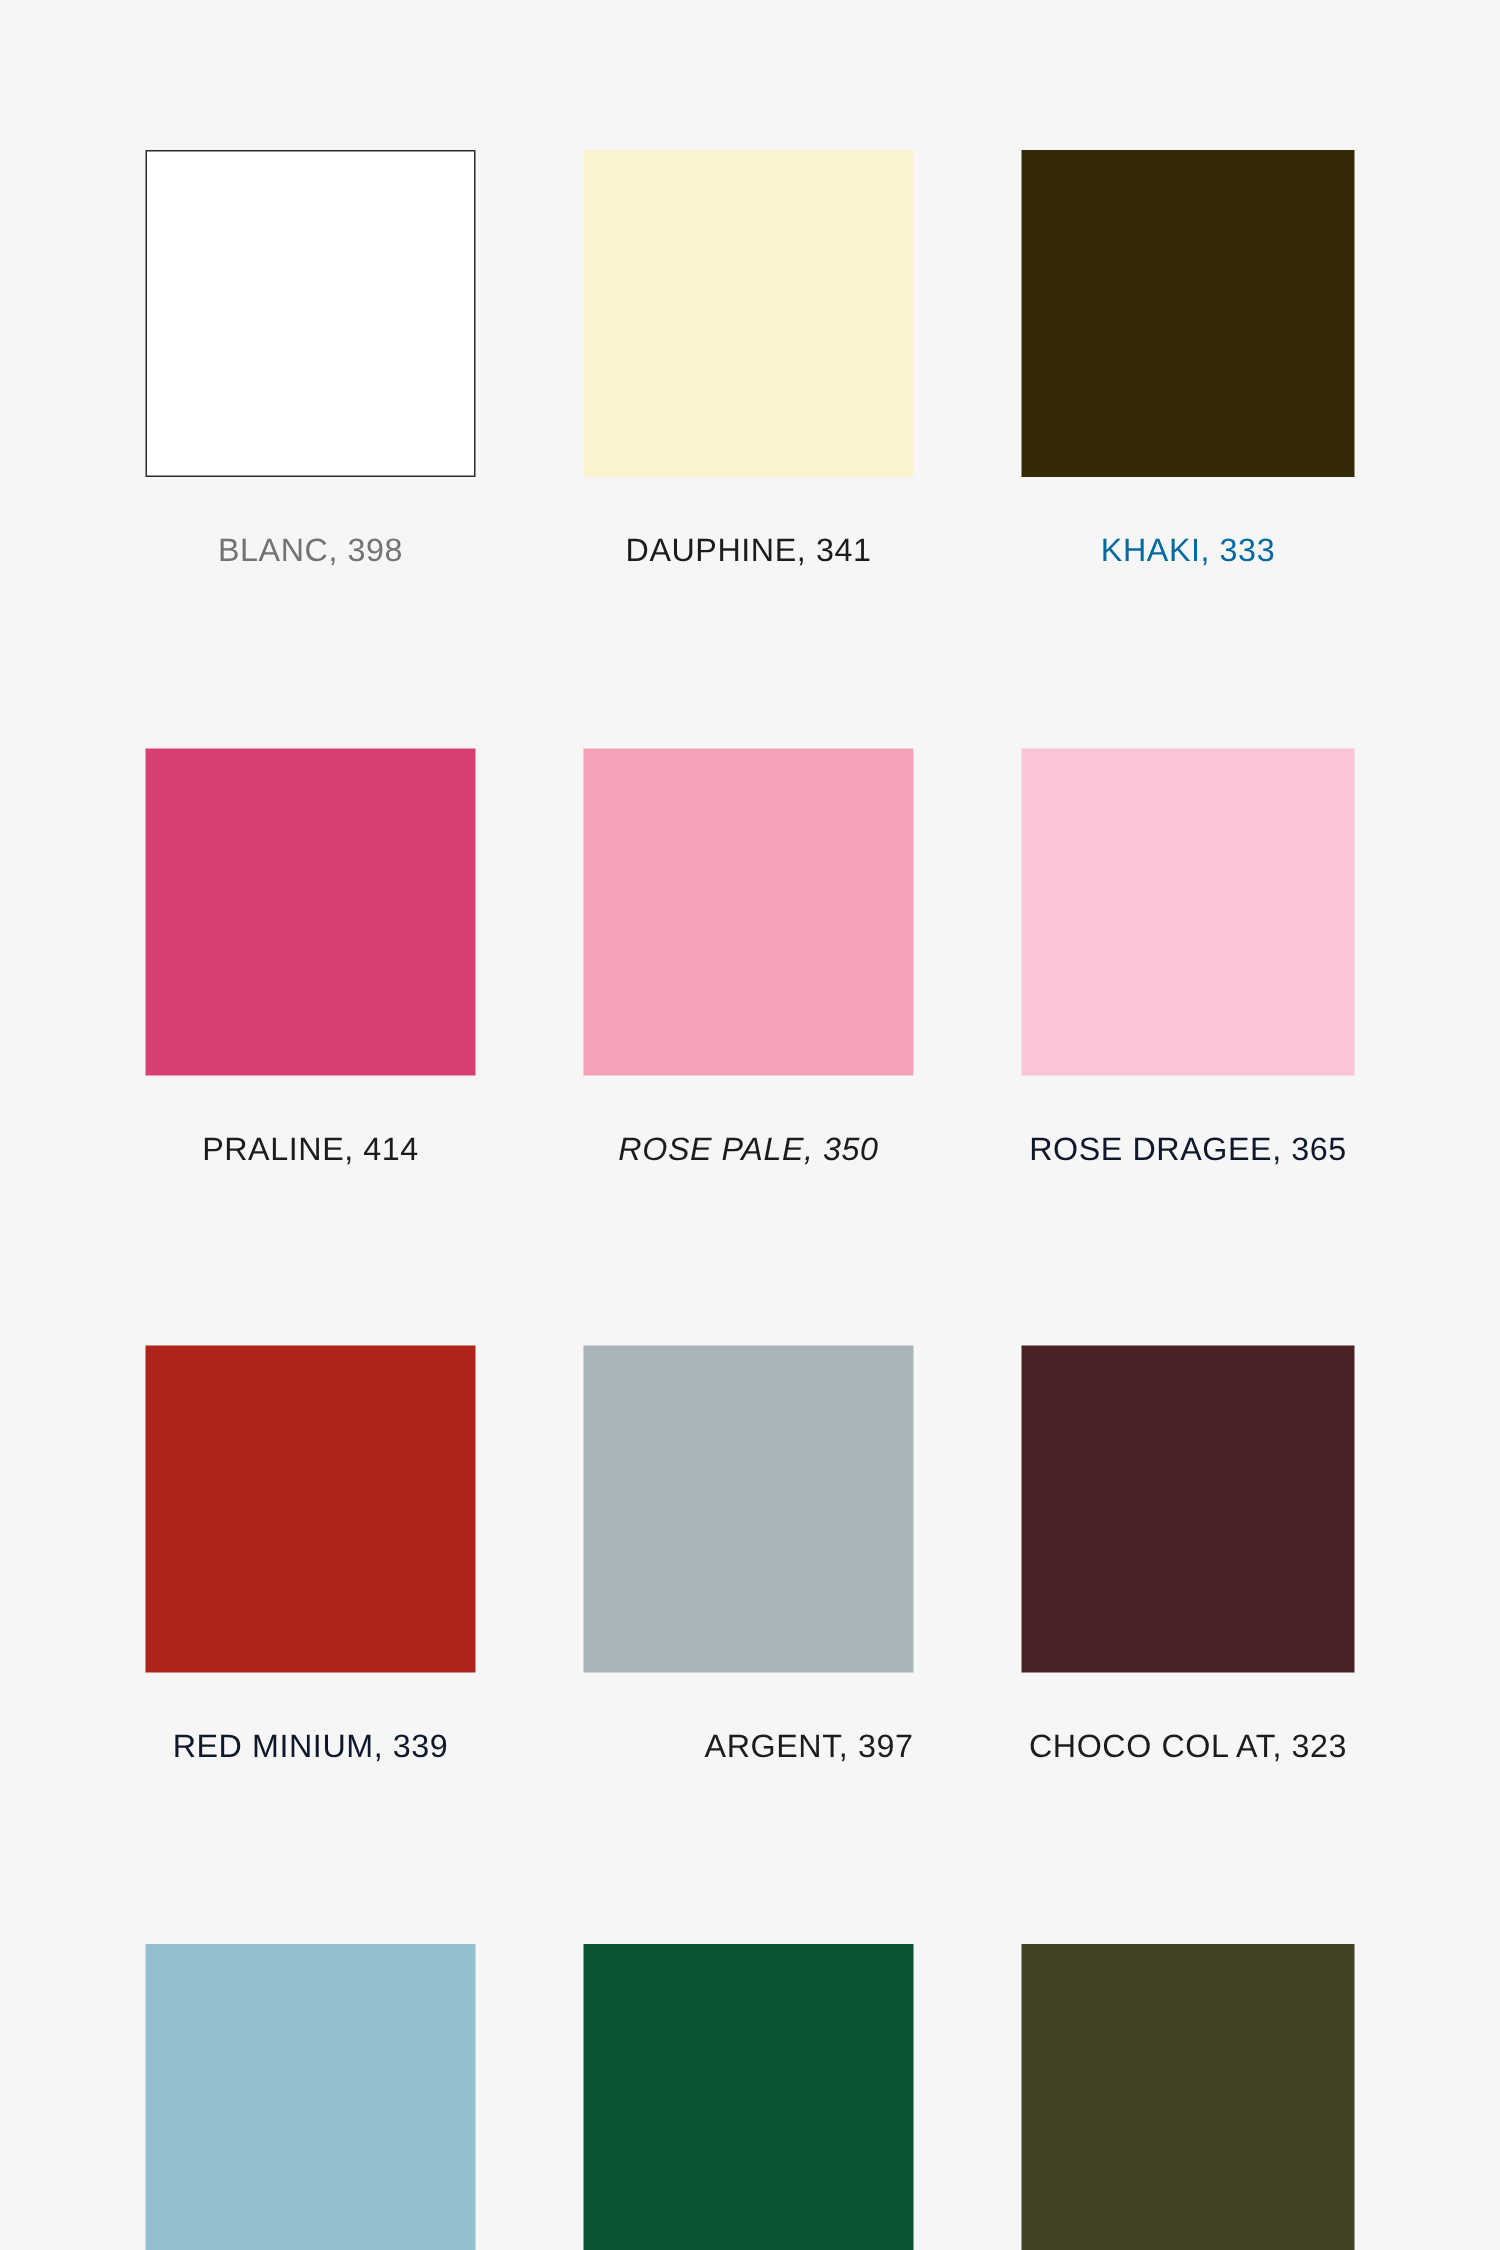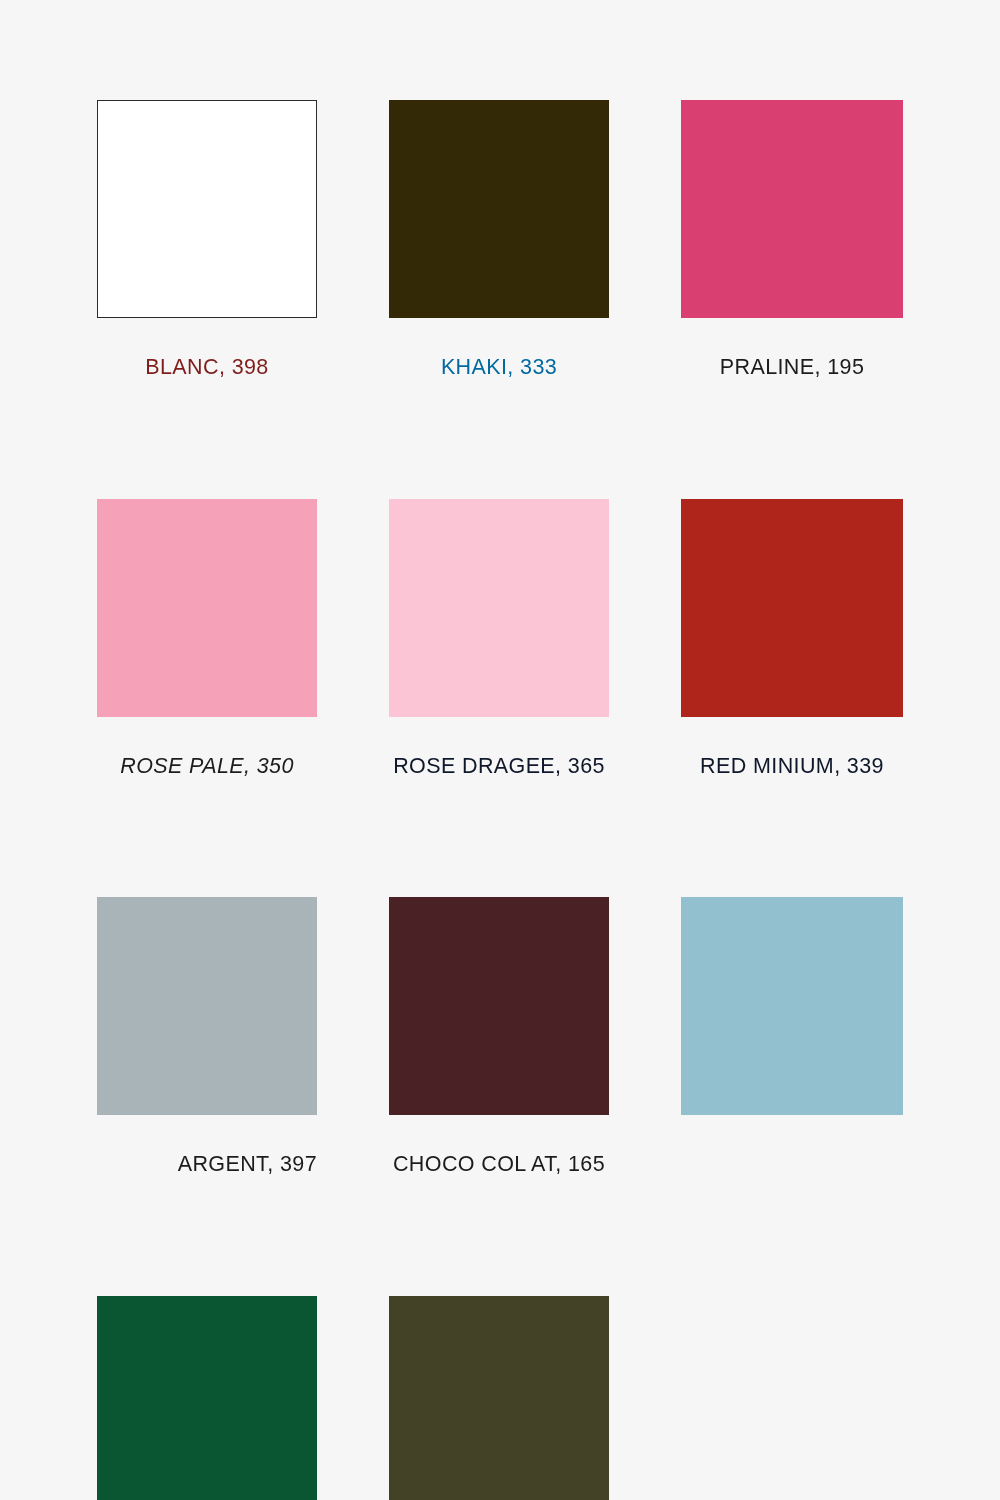--- a/index.html
+++ b/index.html
@@ -70,7 +70,7 @@
 
     <div class="swatch-cell">
       <div class="swatch-chip bordered" style="background-color: rgb(255, 255, 255); border-color: rgb(43, 43, 43);"></div>
-      <span class="swatch-label" style="color: #7f1d1d;">BLANC, 398</span>
+      <span class="swatch-label" style="color: #737373;">BLANC, 398</span>
     </div>
 
 

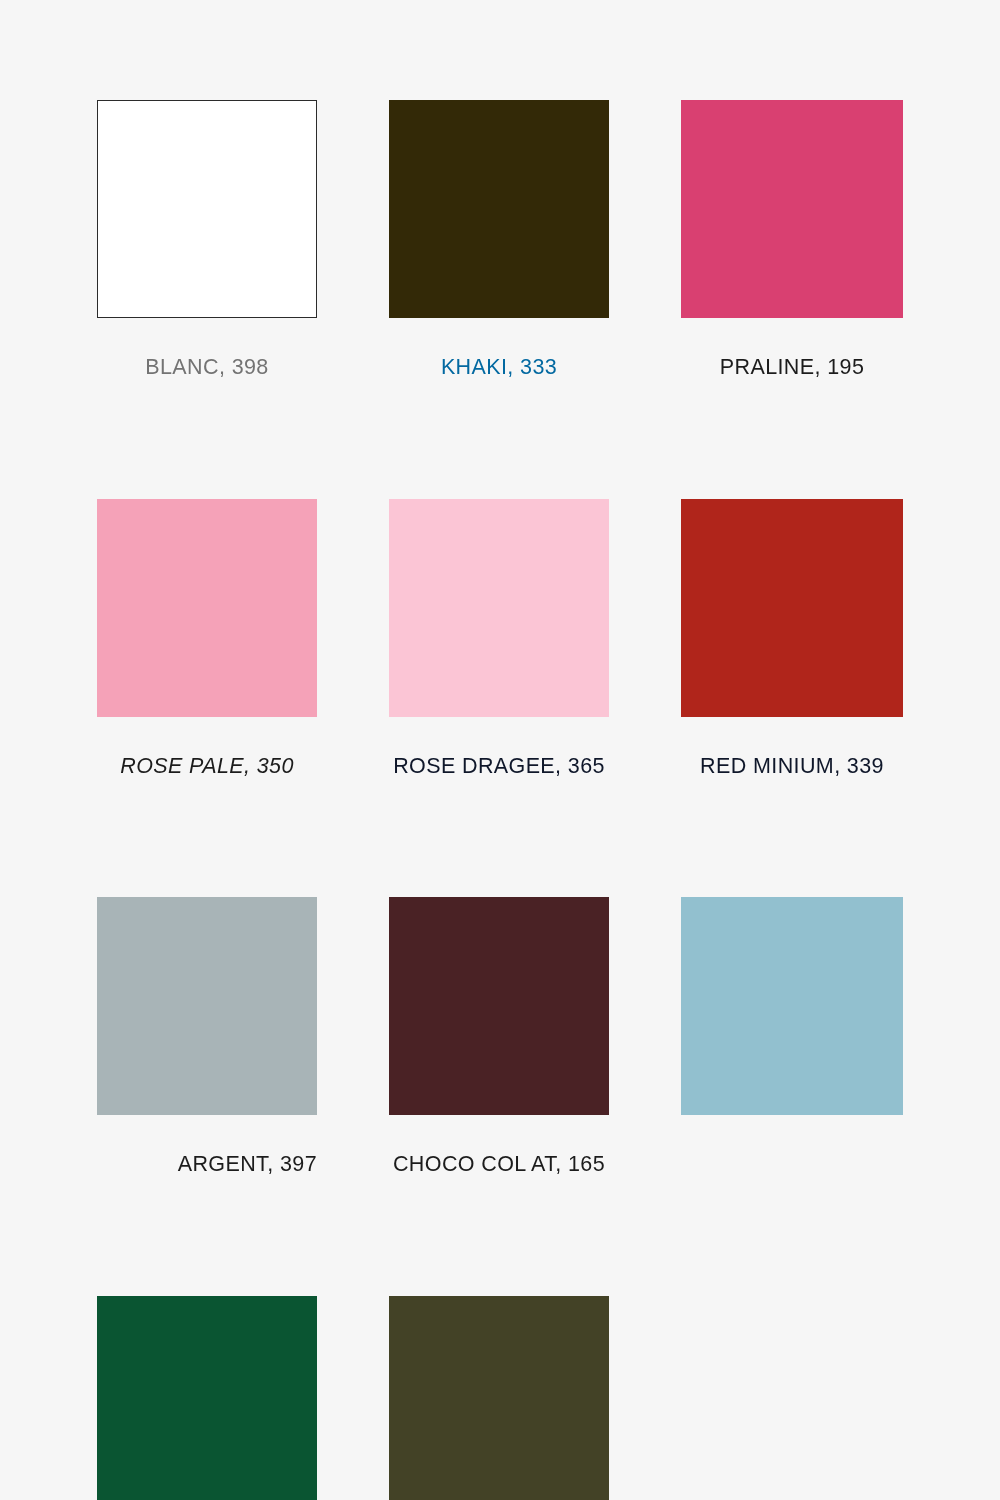--- a/index.html
+++ b/index.html
@@ -73,6 +73,10 @@
       <span class="swatch-label" style="color: #737373;">BLANC, 398</span>
     </div>
 
+    <div class="swatch-cell">
+      <div class="swatch-chip" style="background-color: rgb(249, 243, 207);"></div>
+      <span class="swatch-label" style="color: rgb(28, 28, 28);">DAUPHINE, 341</span>
+    </div>
 
     <div class="swatch-cell">
       <div class="swatch-chip" style="background-color: rgb(51, 41, 7);"></div>

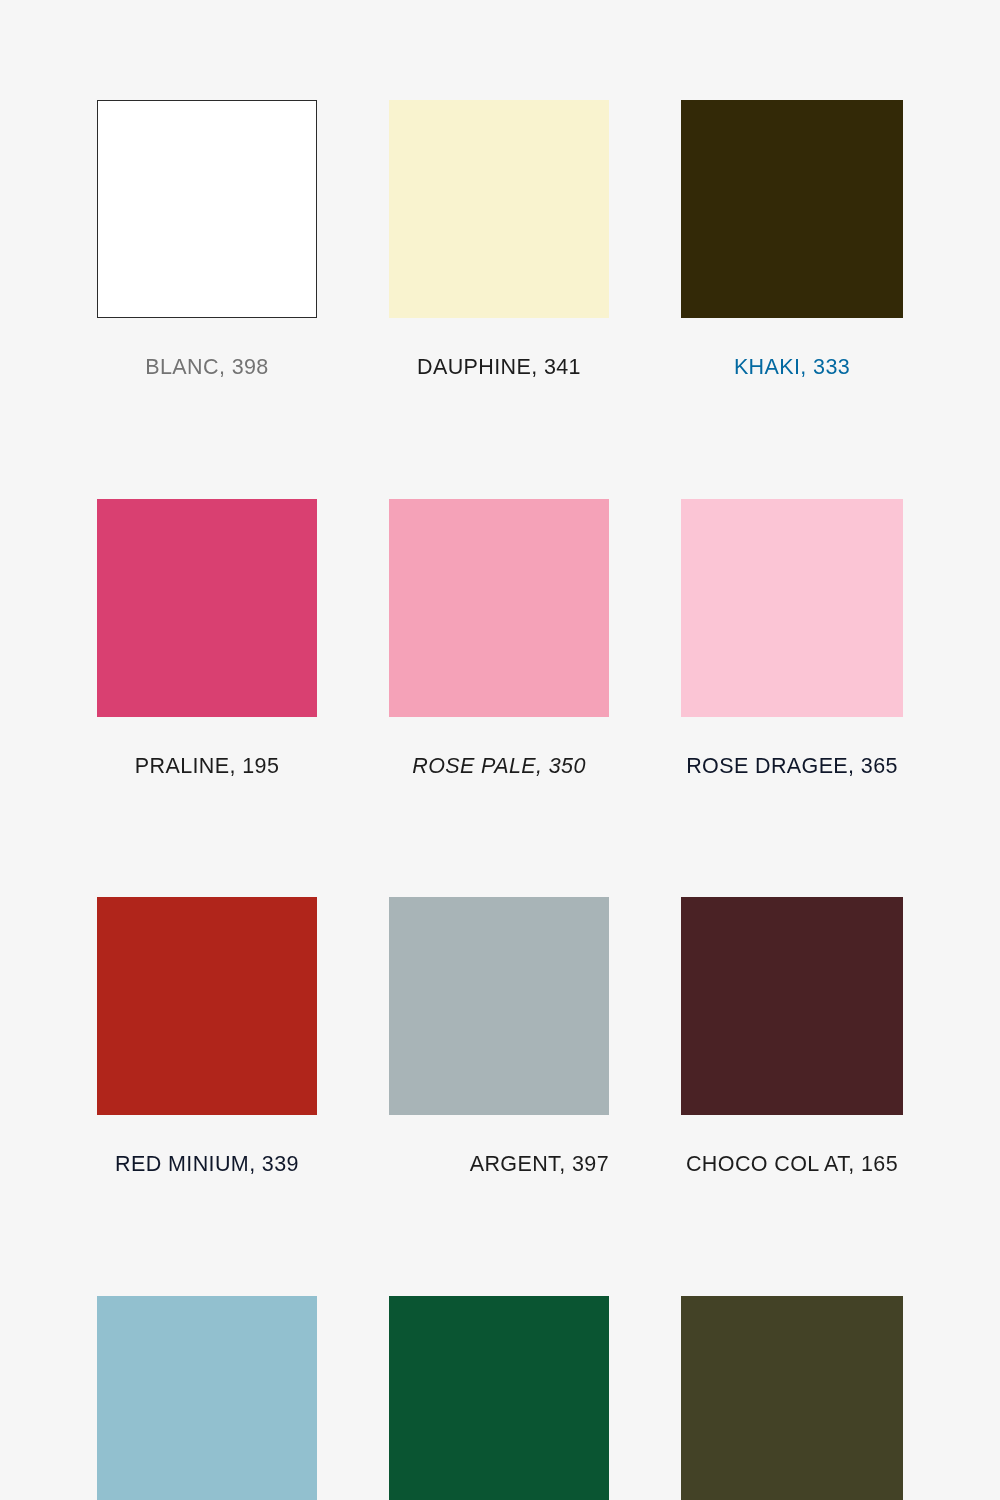--- a/index.html
+++ b/index.html
@@ -85,7 +85,7 @@
 
     <div class="swatch-cell">
       <div class="swatch-chip" style="background-color: rgb(217, 64, 113);"></div>
-      <span class="swatch-label" style="color: rgb(28, 28, 28);">PRALINE, 195</span>
+      <span class="swatch-label" style="color: rgb(28, 28, 28);">PRALINE, 414</span>
     </div>
 
     <div class="swatch-cell">

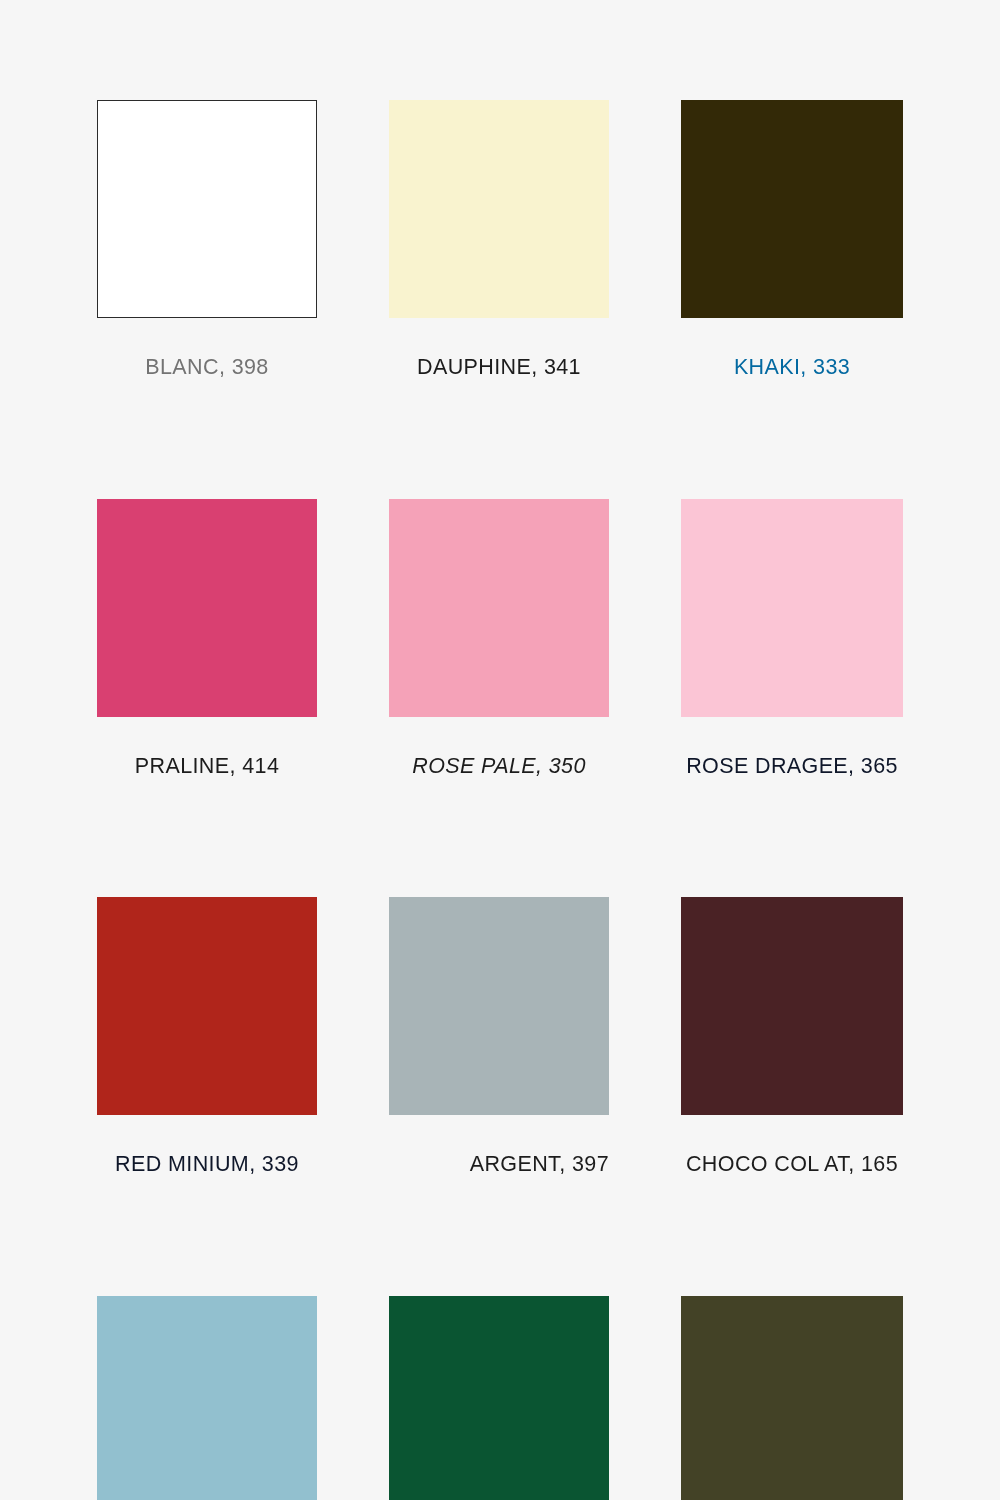--- a/index.html
+++ b/index.html
@@ -110,7 +110,7 @@
 
     <div class="swatch-cell">
       <div class="swatch-chip" style="background-color: rgb(74, 34, 37);"></div>
-      <span class="swatch-label" style="color: rgb(28, 28, 28);">CHOCO COL AT, 165</span>
+      <span class="swatch-label" style="color: rgb(28, 28, 28);">CHOCO COL AT, 323</span>
     </div>
 
     <div class="swatch-cell">

